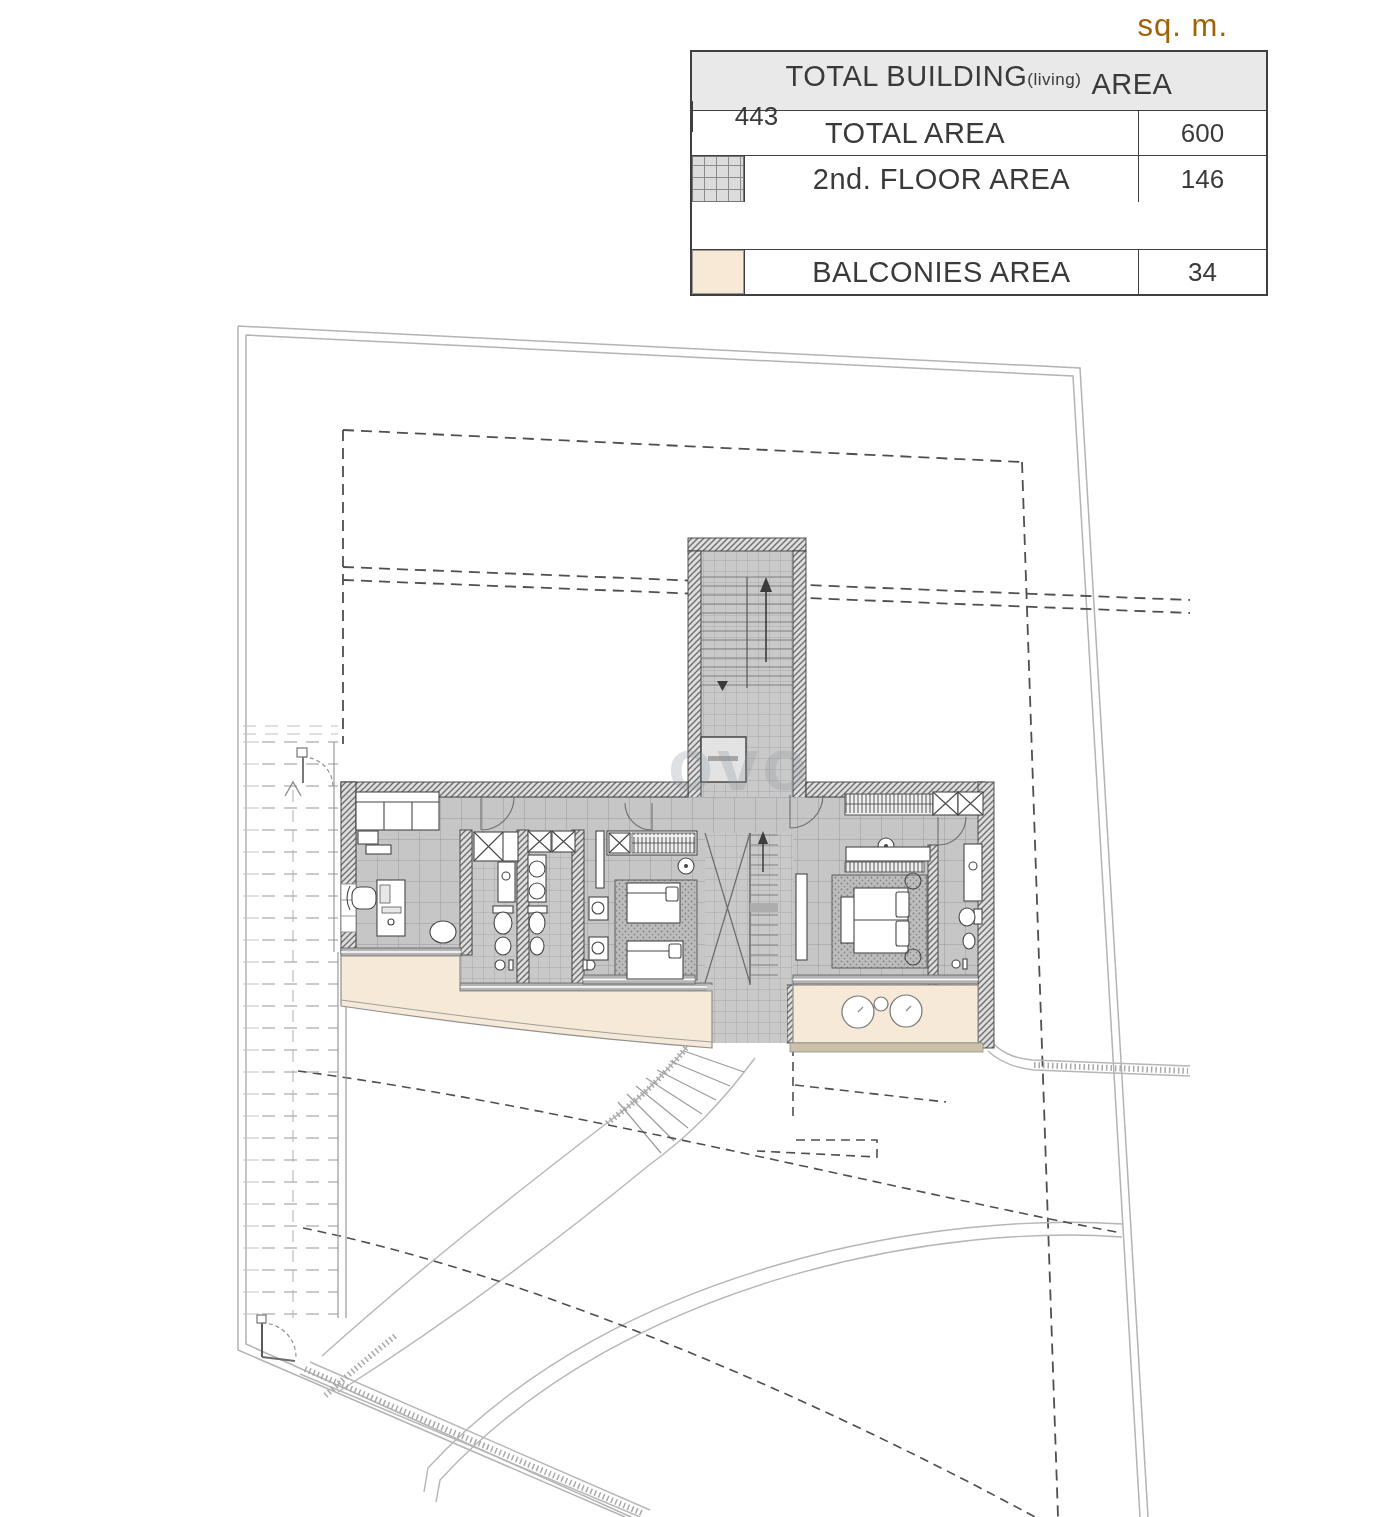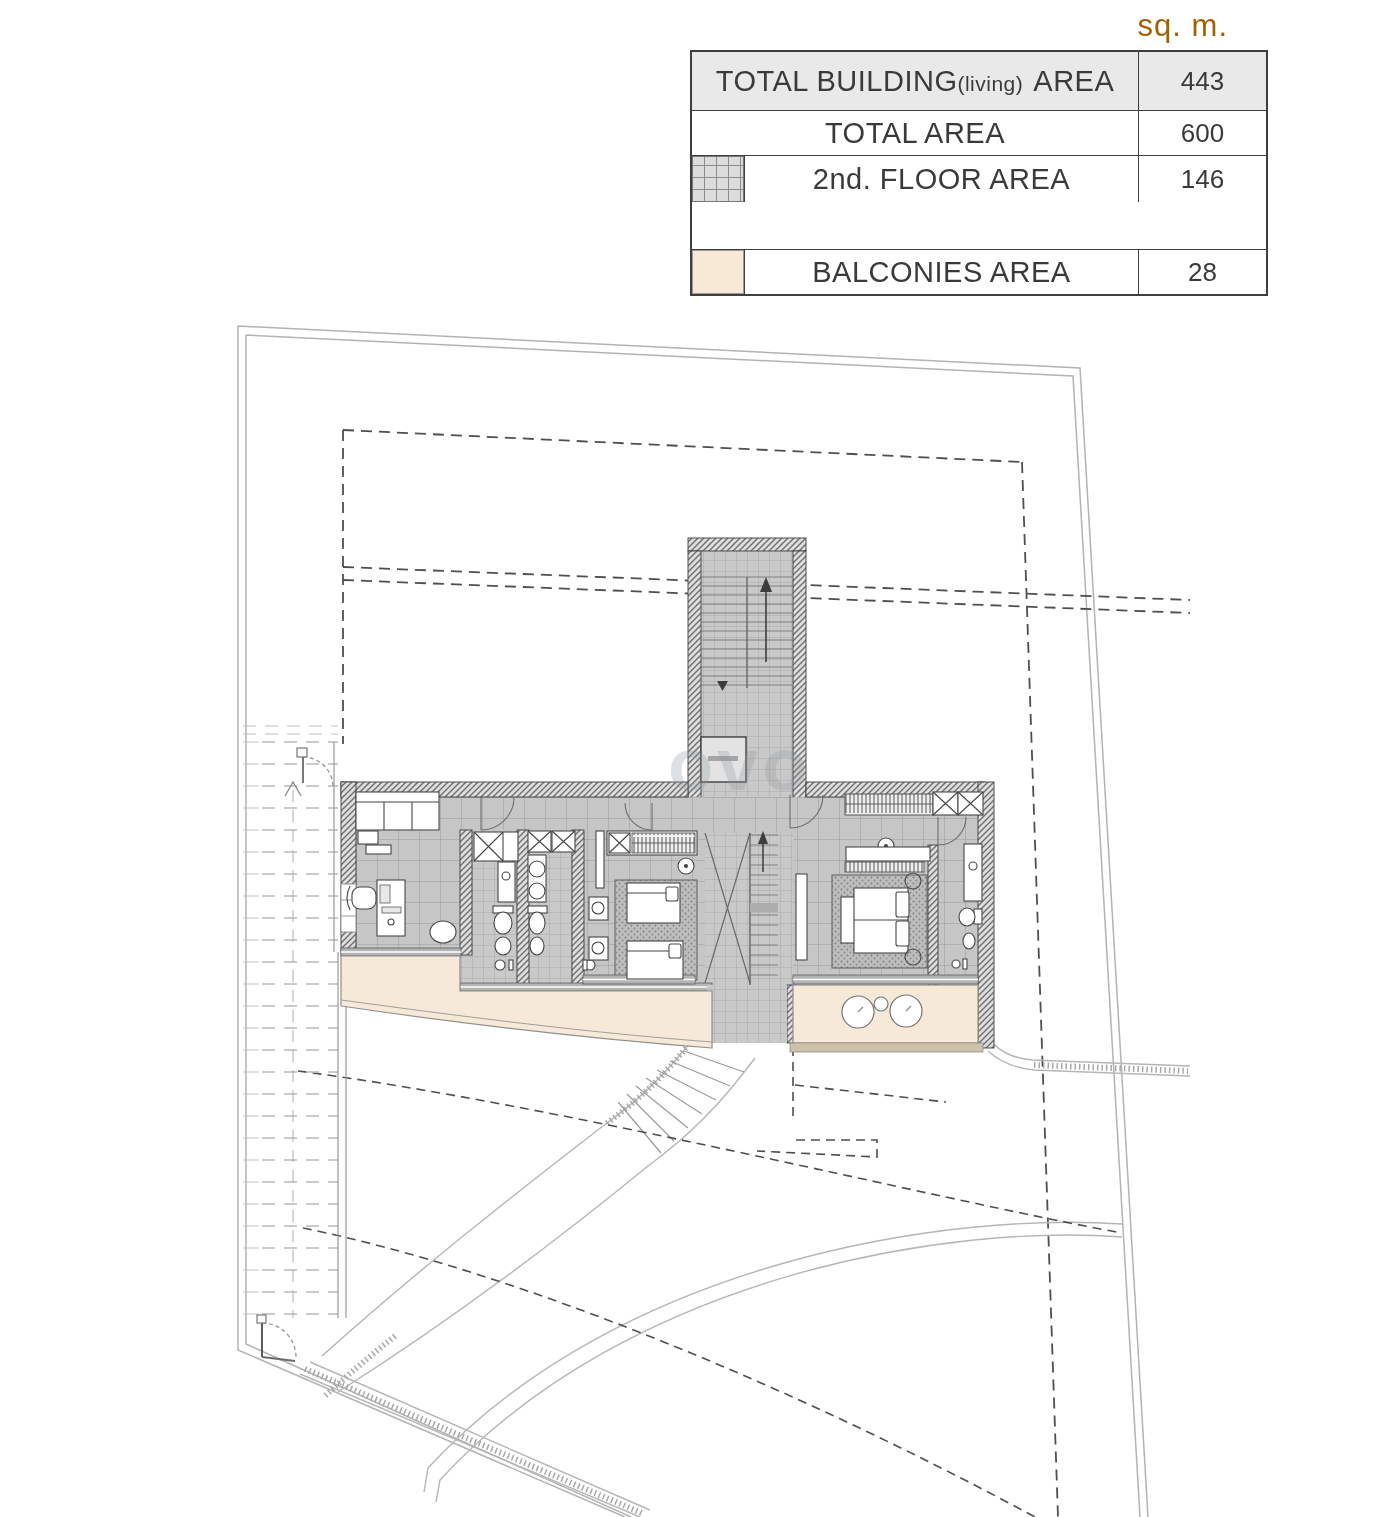--- a/index.html
+++ b/index.html
@@ -11,7 +11,7 @@
   .units{height:42px;text-align:right;padding-right:40px;font-size:31px;letter-spacing:1px;color:#a16207;}
   .tbl{border:2.5px solid #3f3f3f;background:#fff;}
   .row{display:flex;align-items:stretch;border-top:1.5px solid #3f3f3f;}
-  .row:first-child{border-top:none;}
+  .row:first-child{border-top:none;flex-direction:column;}
   .r1{height:58px;background:#e9e9e9;}
   .r2{height:44px;} .r3{height:46px;justify-content:flex-end;} .r4{height:44px;margin-top:47px;}
   .lbl{flex:1;display:flex;align-items:center;justify-content:center;font-size:29px;letter-spacing:.5px;white-space:nowrap;}

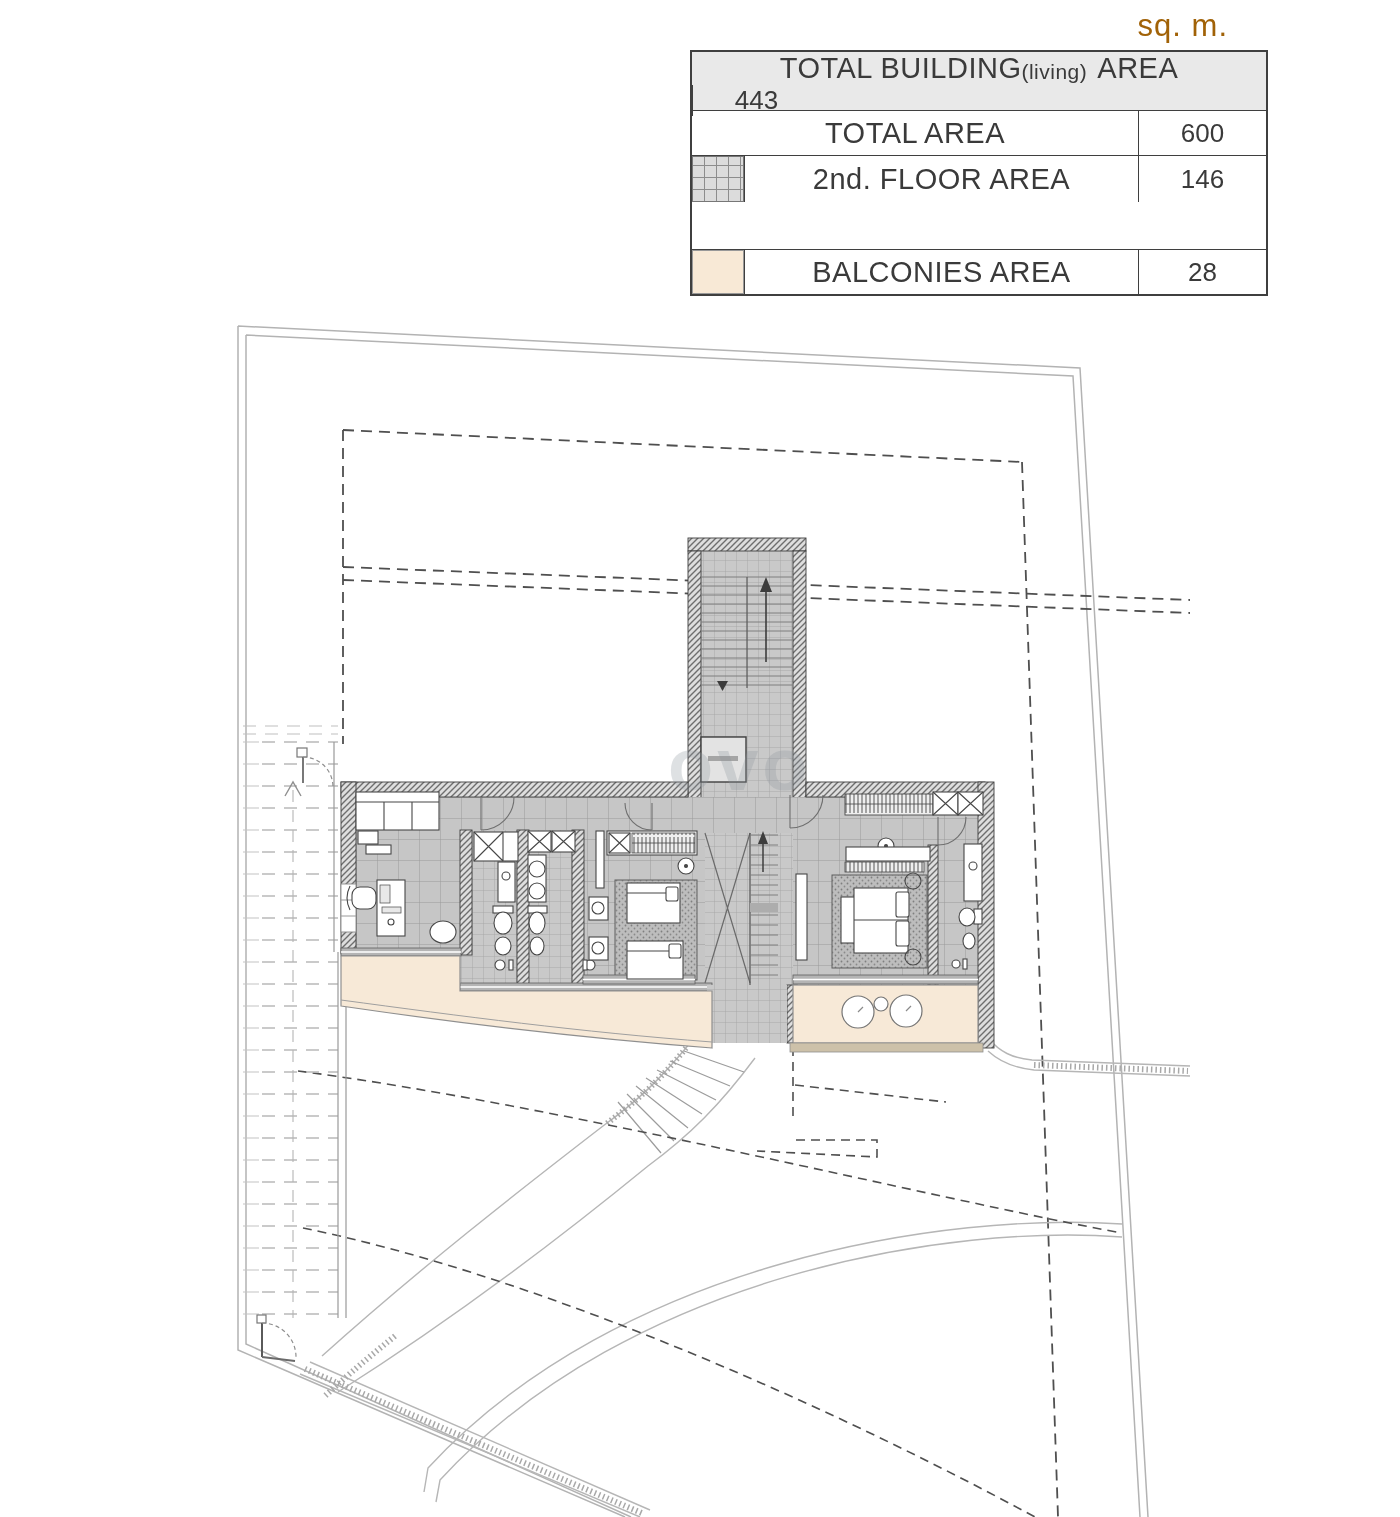--- a/index.html
+++ b/index.html
@@ -15,7 +15,7 @@
   .r1{height:58px;background:#e9e9e9;}
   .r2{height:44px;} .r3{height:46px;justify-content:flex-end;} .r4{height:44px;margin-top:47px;}
   .lbl{flex:1;display:flex;align-items:center;justify-content:center;font-size:29px;letter-spacing:.5px;white-space:nowrap;}
-  .lbl .sub{font-size:21px;transform:translateY(3px);}
+  .lbl .sub{font-size:17px;transform:translateY(3px);}
   .lbl .tail{margin-left:10px;}
   .val{width:127px;border-left:1.5px solid #3f3f3f;display:flex;align-items:center;justify-content:center;font-size:26px;}
   .sw{width:52px;border-right:1.5px solid #3f3f3f;}

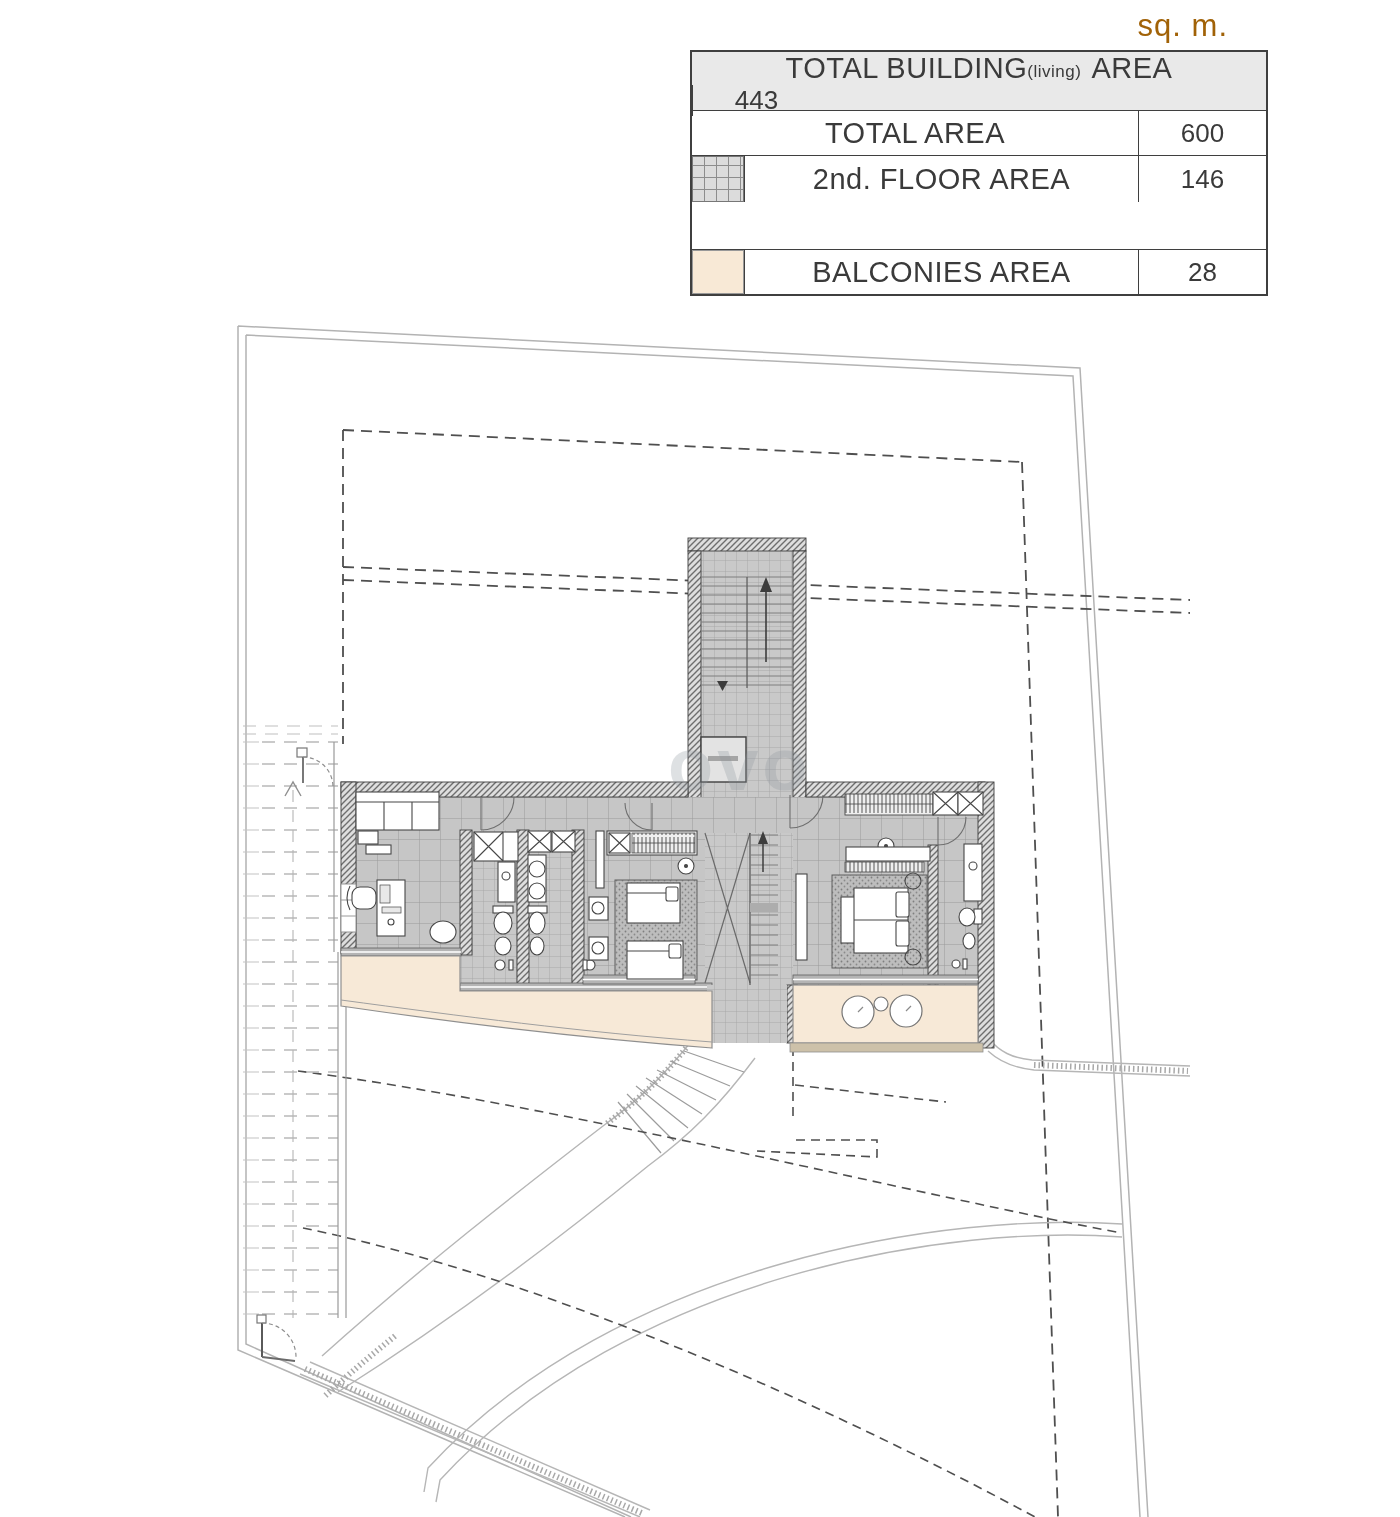--- a/index.html
+++ b/index.html
@@ -16,7 +16,7 @@
   .r2{height:44px;} .r3{height:46px;justify-content:flex-end;} .r4{height:44px;margin-top:47px;}
   .lbl{flex:1;display:flex;align-items:center;justify-content:center;font-size:29px;letter-spacing:.5px;white-space:nowrap;}
   .lbl .sub{font-size:17px;transform:translateY(3px);}
-  .lbl .tail{margin-left:10px;}
+  .lbl .tail{margin-left:10px;margin-top:16px;}
   .val{width:127px;border-left:1.5px solid #3f3f3f;display:flex;align-items:center;justify-content:center;font-size:26px;}
   .sw{width:52px;border-right:1.5px solid #3f3f3f;}
   .sw-floor{background-color:#dcdcdc;

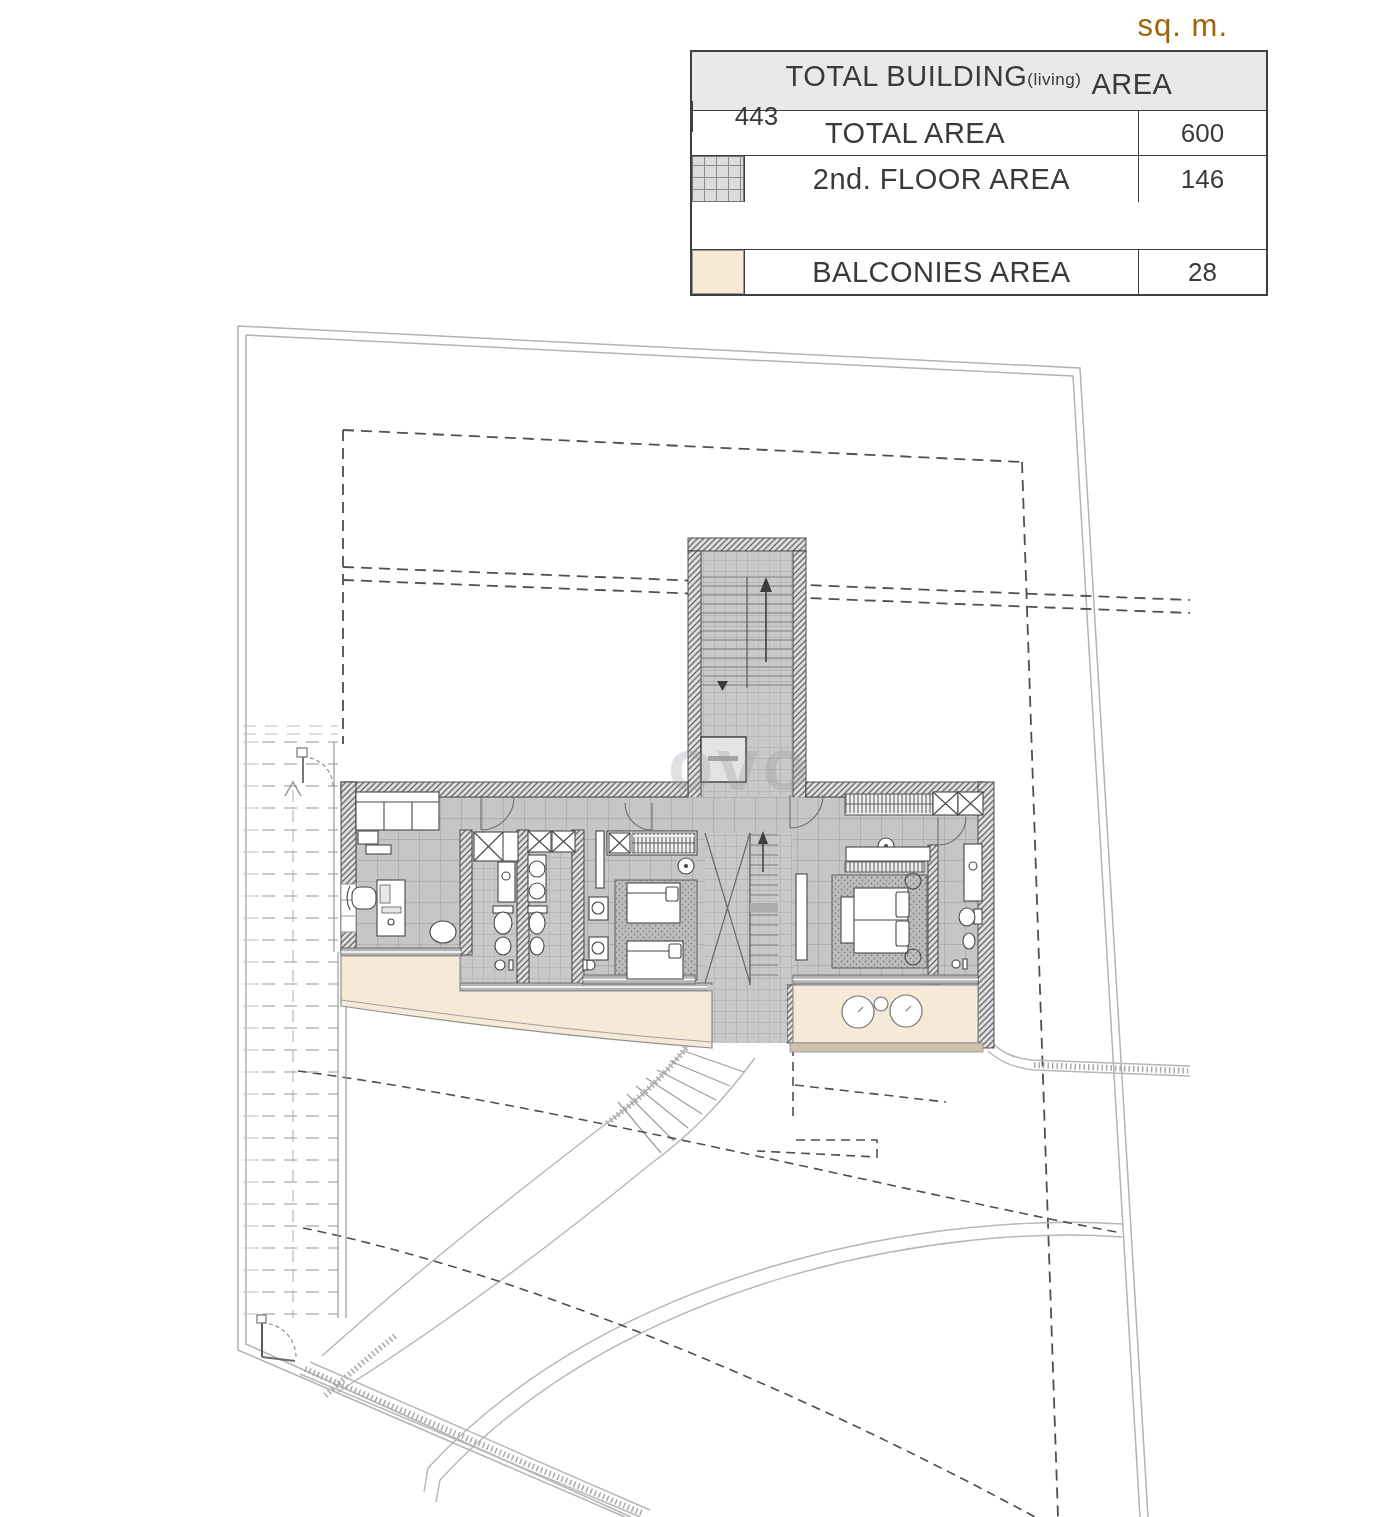--- a/index.html
+++ b/index.html
@@ -351,7 +351,7 @@
     <div class="row r4">
       <div class="sw sw-balcony"></div>
       <div class="lbl">BALCONIES AREA</div>
-      <div class="val">28</div>
+      <div class="val">34</div>
     </div>
   </div>
 </div>

